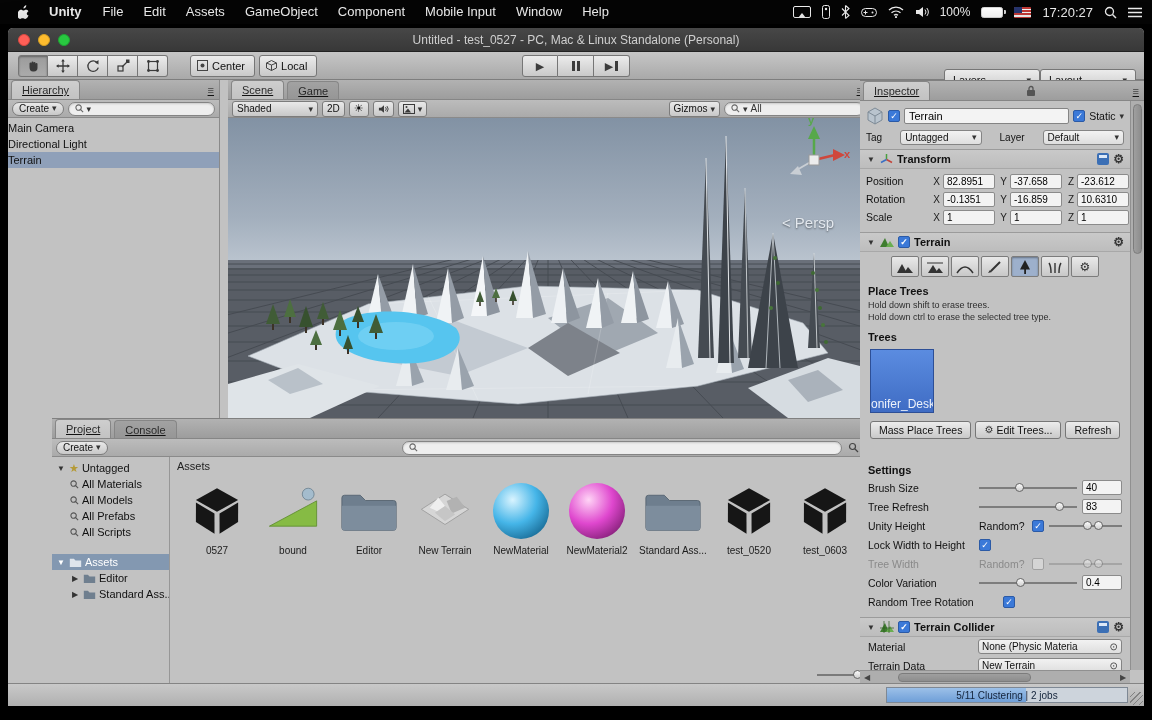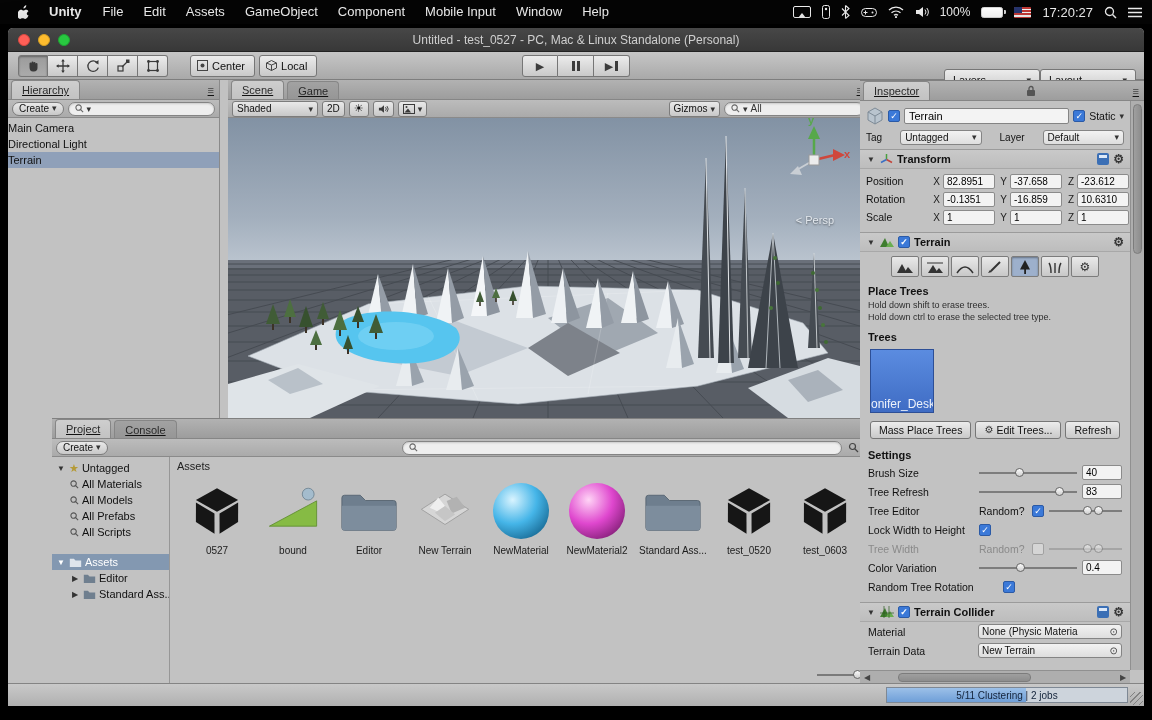--- a/index.html
+++ b/index.html
@@ -88,7 +88,7 @@
   .viewport svg { display:block; }
   .gizmo { position:absolute; right:18px; top:4px; width:72px; height:72px; }
   .gz-label { position:absolute; font-size:11px; font-weight:bold; }
-  .persp { position:absolute; right:34px; top:96px; color:#e3e8ee; font-size:11px; text-shadow:0 1px 2px rgba(0,0,0,.5); }
+  .persp { position:absolute; right:34px; top:96px; color:#e3e8ee; font-size:15px; text-shadow:0 1px 2px rgba(0,0,0,.5); }
 
   
   .projectpanel { position:absolute; left:0; top:390px; width:852px; height:265px; background:#c2c2c2; border-top:1px solid #808080; border-right:1px solid #8a8a8a;margin-left:44px; }

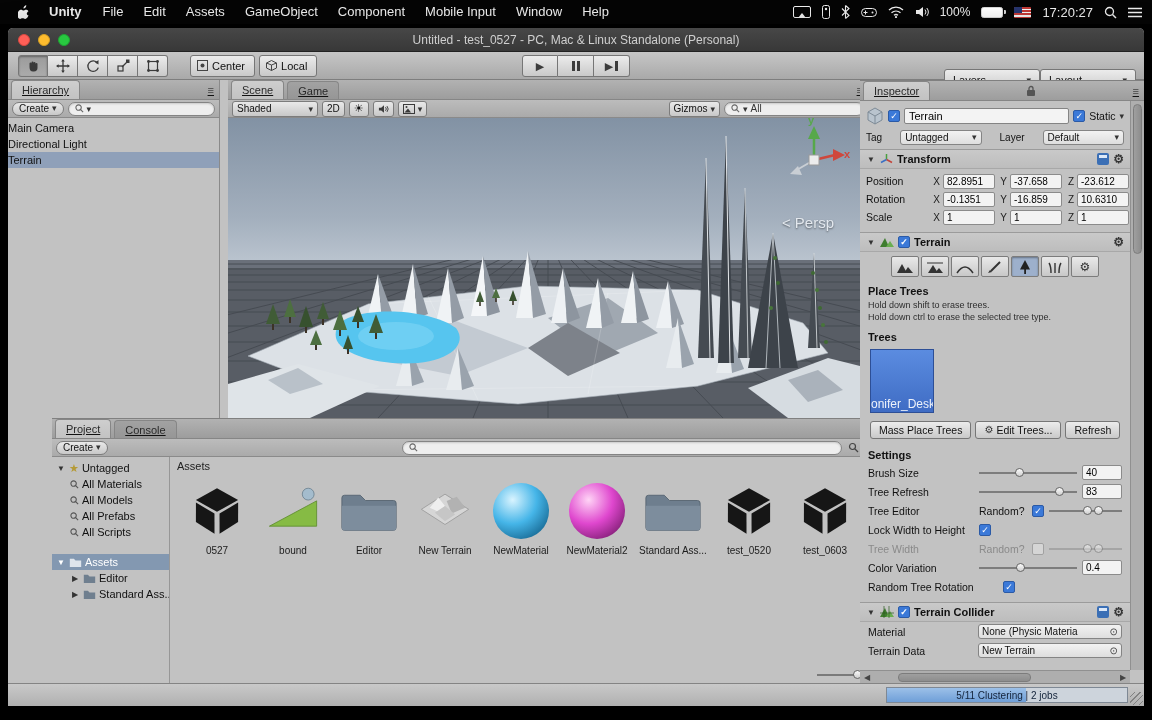--- a/index.html
+++ b/index.html
@@ -997,7 +997,7 @@
           </div>
         </div>
 
-        <div class="secttitle" style="margin-top:6px;">Settings</div>
+        <div class="secttitle" style="margin-top:21px;">Settings</div>
 
         <div class="set-row">
           <span class="set-label">Brush Size</span>

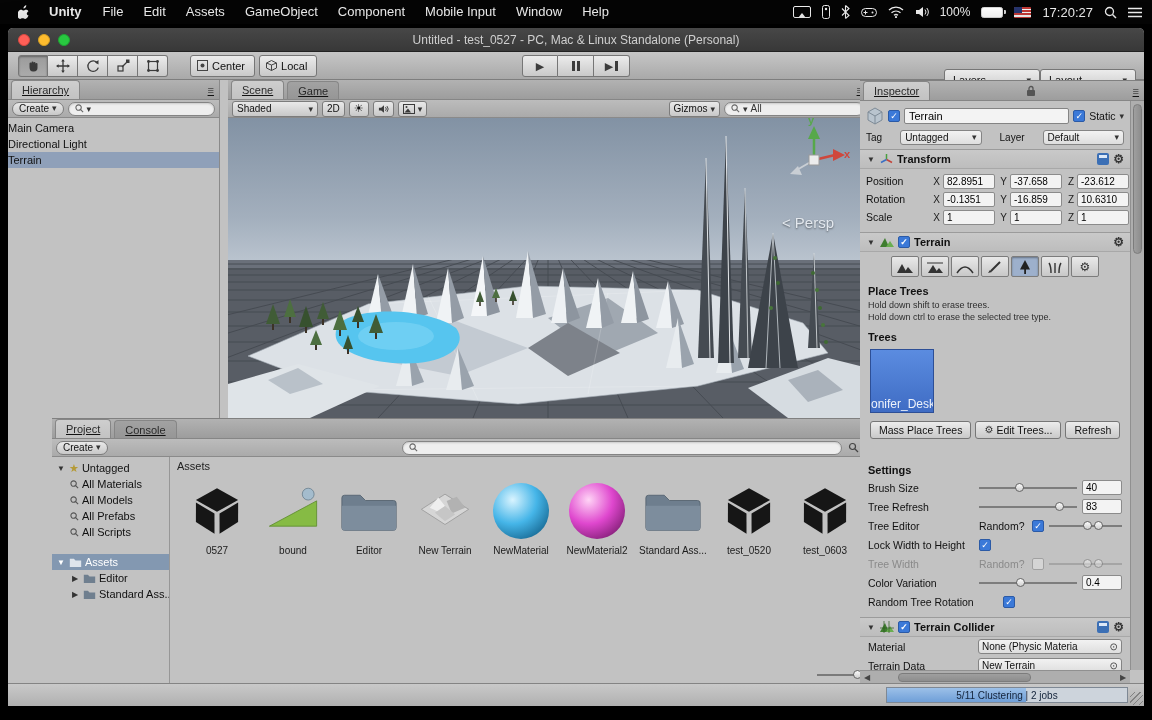--- a/index.html
+++ b/index.html
@@ -1016,7 +1016,7 @@
           <input class="numfld setval" value="83" style="">
         </div>
         <div class="set-row">
-          <span class="set-label">Tree Editor</span>
+          <span class="set-label">Unity Height</span>
           <span class="rand">Random?</span>
           <span class="cbx checked">
               <span>✓</span>

